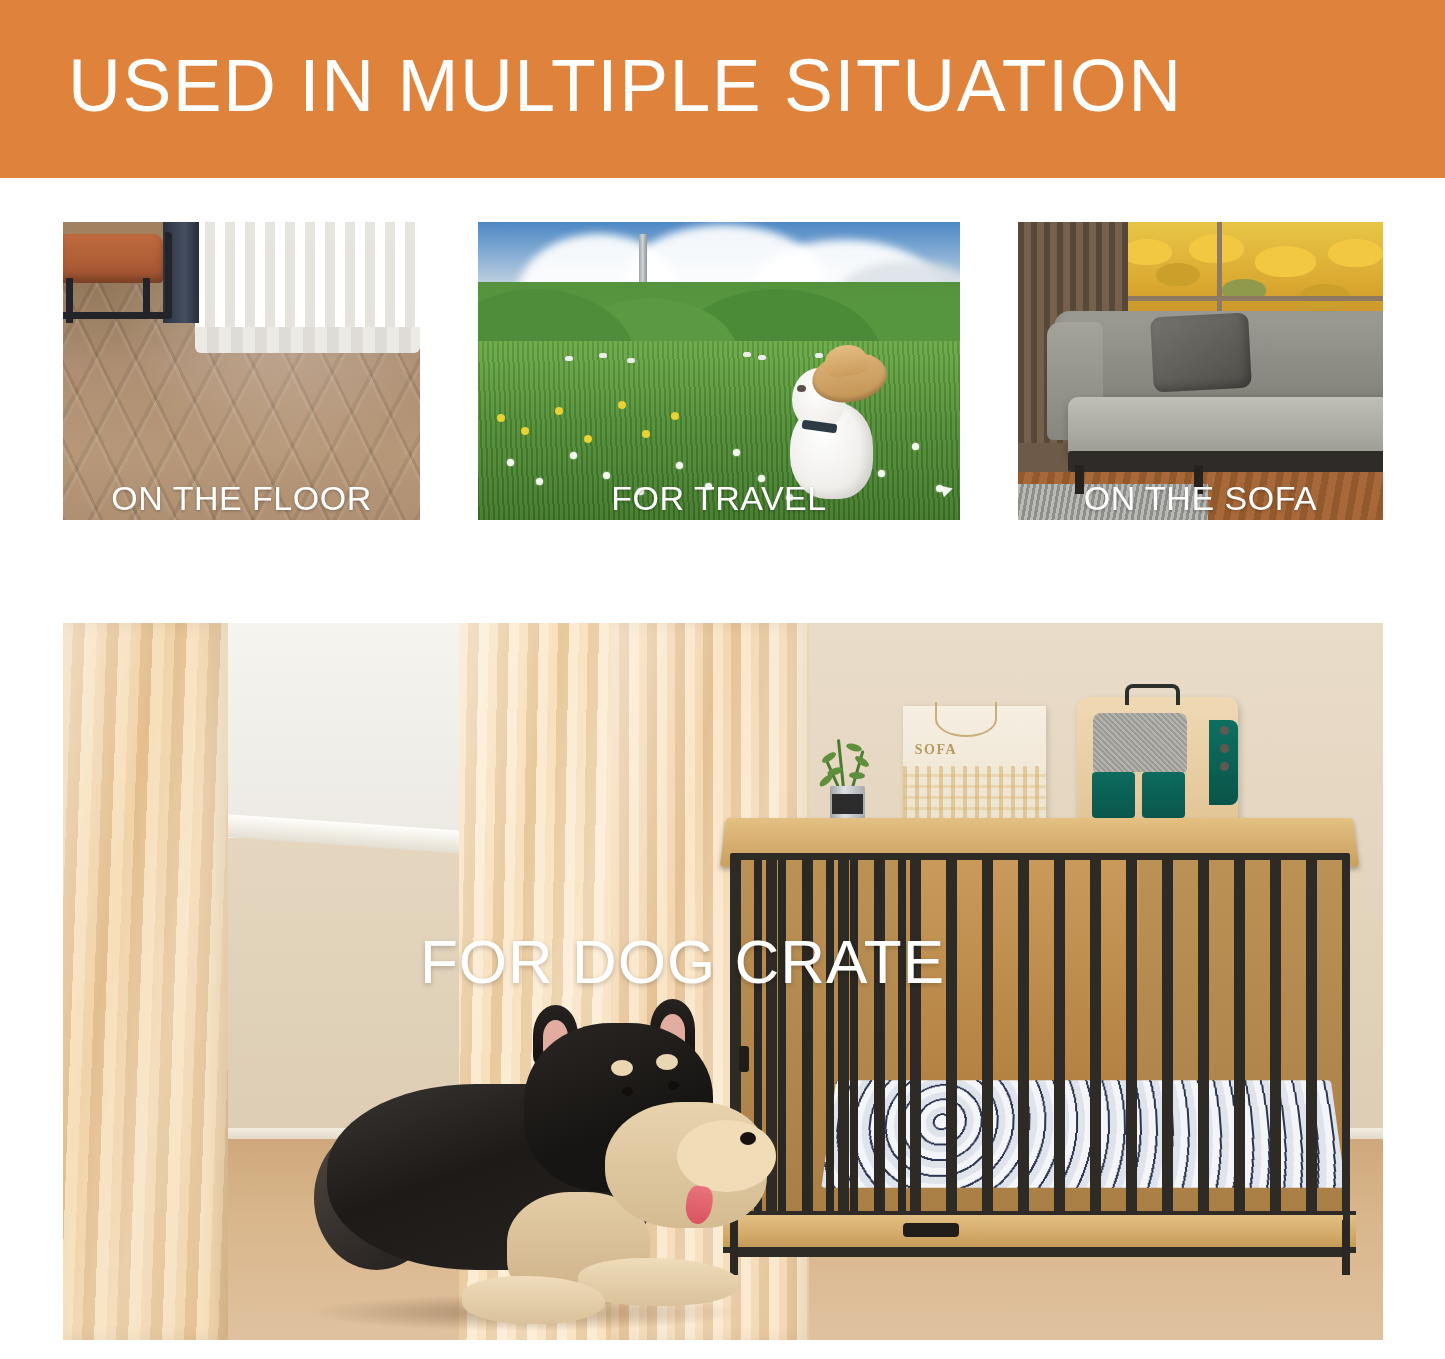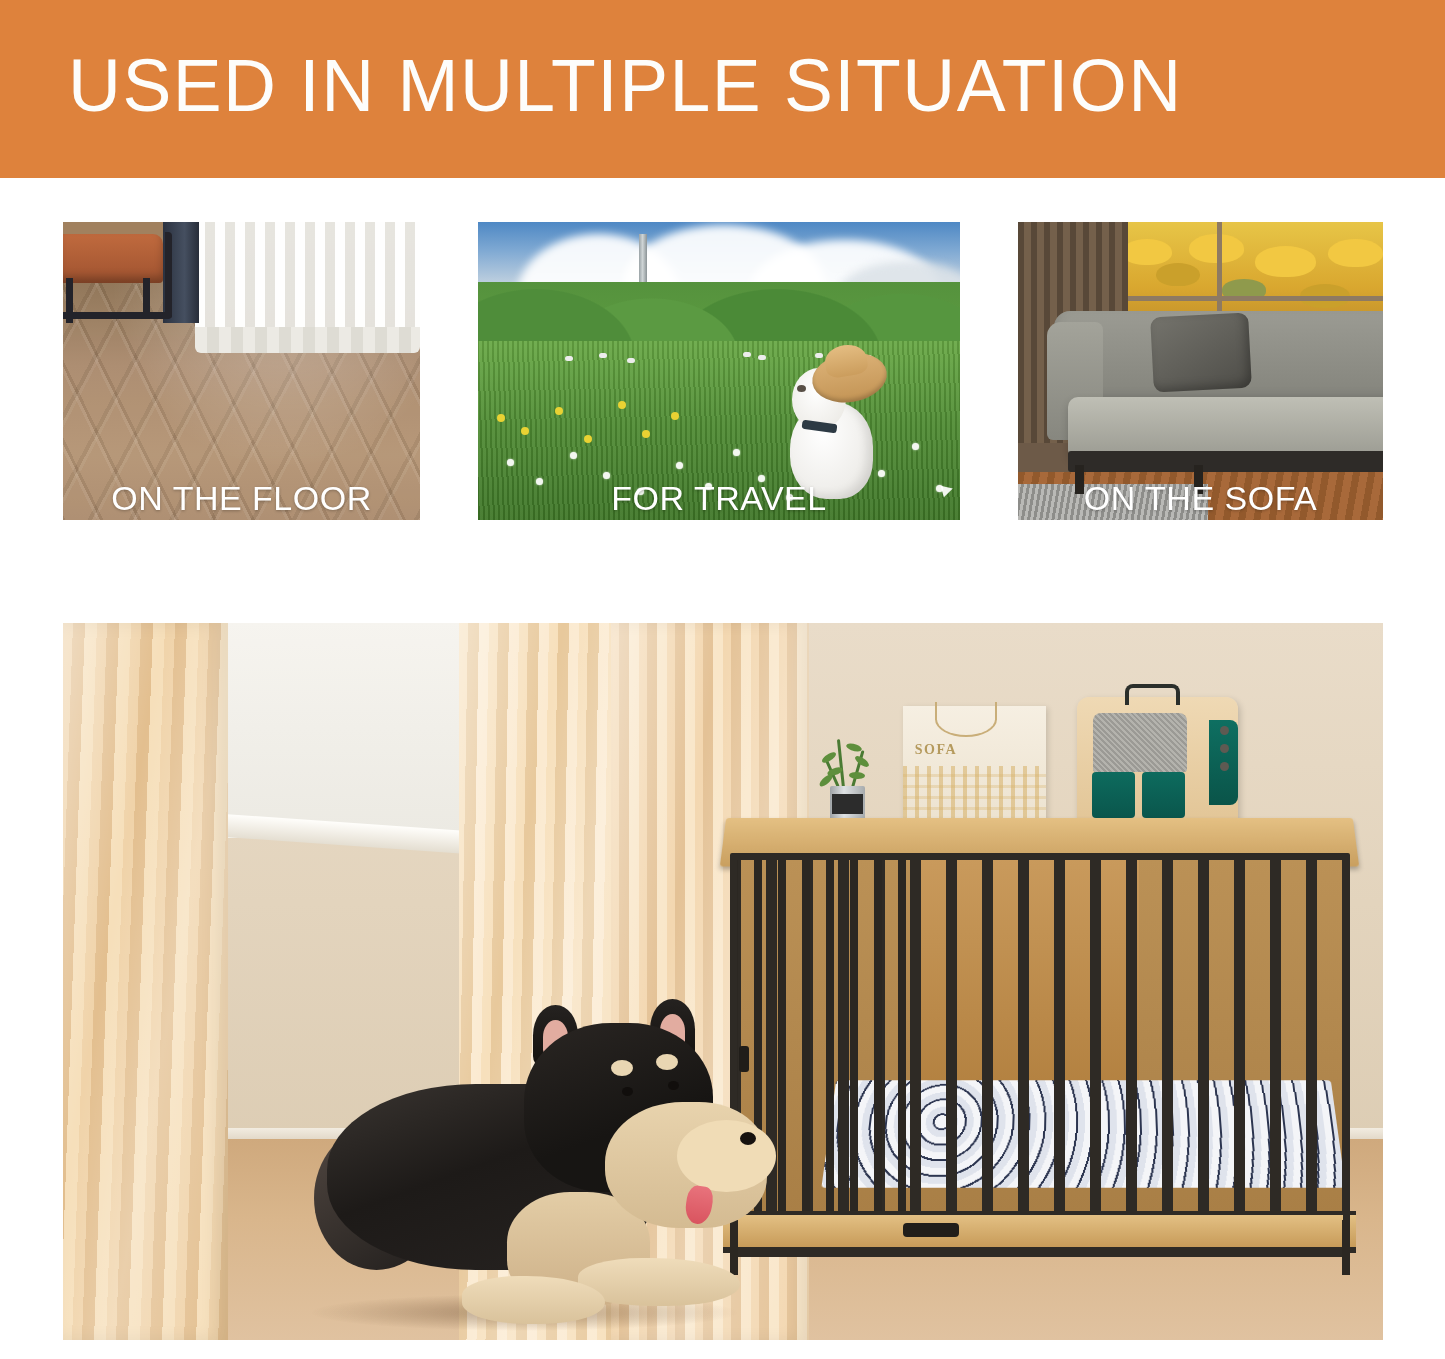--- a/index.html
+++ b/index.html
@@ -638,6 +638,7 @@
     <div class="dog-paw p2"></div>
   </div>
 
+  <div class="main-label">FOR DOG CRATE</div>
 </div>
 
 </body></html>

